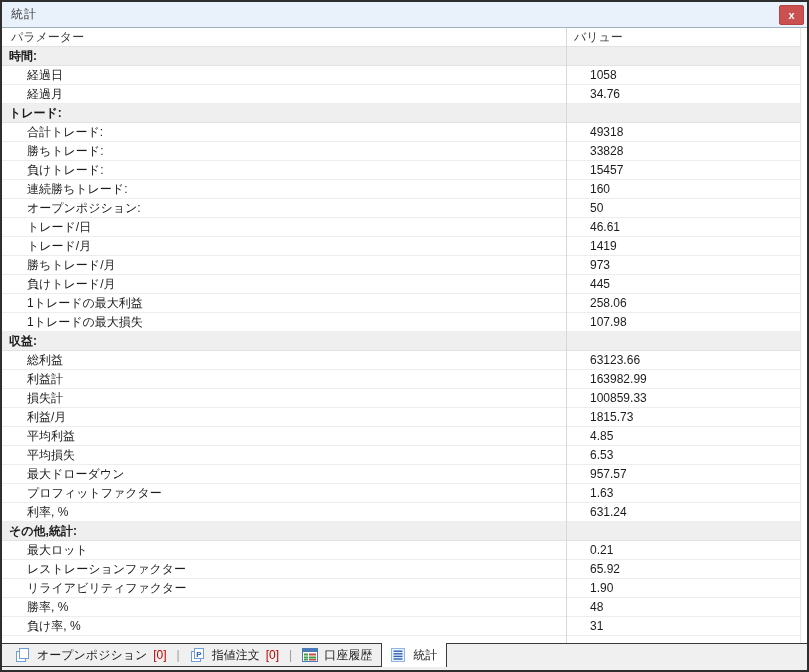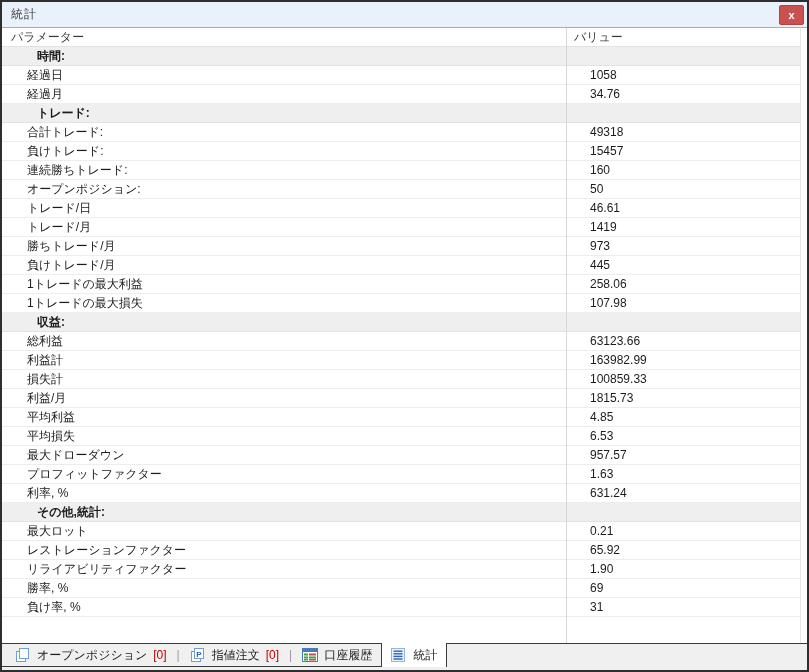--- a/index.html
+++ b/index.html
@@ -49,7 +49,7 @@
     background:#efefef; border-bottom:1px solid #e2e2e2;
     font-weight:bold;
   }
-  .section-row .c1 { padding-left:7px;margin-left:28px; }
+  .section-row .c1 { padding-left:7px; }
 
   
   .tabbar {

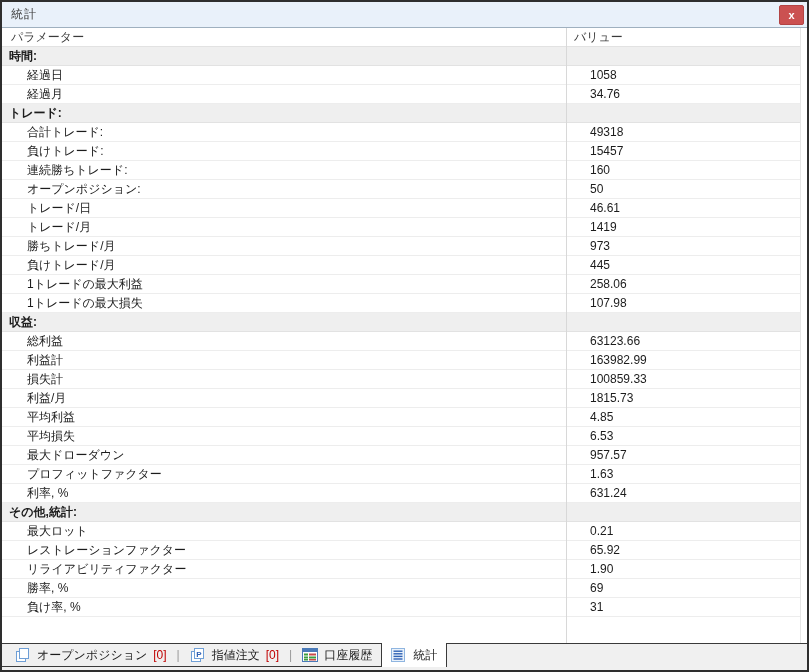--- a/index.html
+++ b/index.html
@@ -126,6 +126,10 @@
     <div class="c2">49318</div>
   </div>
 
+  <div class="trow data-row">
+    <div class="c1">勝ちトレード:</div>
+    <div class="c2">33828</div>
+  </div>
 
   <div class="trow data-row">
     <div class="c1">負けトレード:</div>

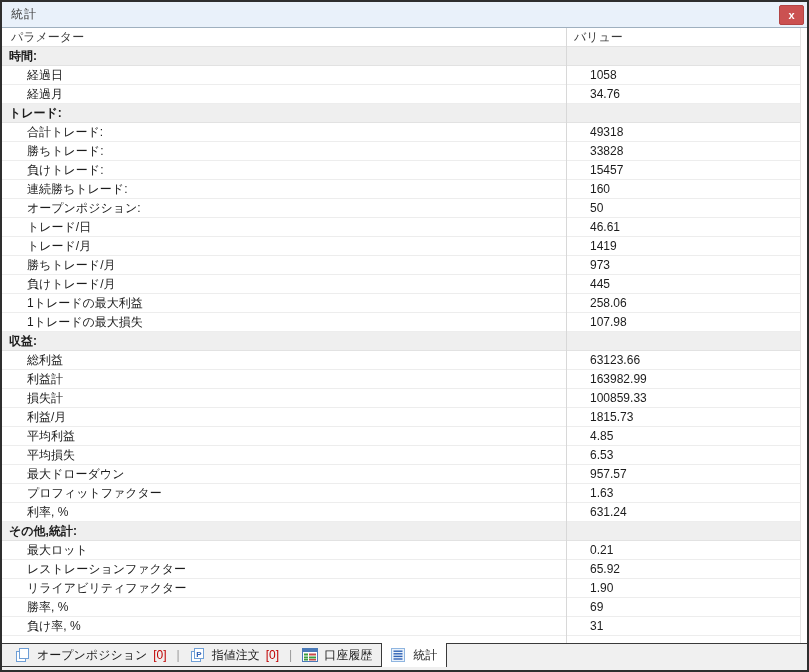--- a/index.html
+++ b/index.html
@@ -248,7 +248,7 @@
 
   <div class="trow data-row">
     <div class="c1">勝率, %</div>
-    <div class="c2">69</div>
+    <div class="c2">48</div>
   </div>
 
   <div class="trow data-row">

